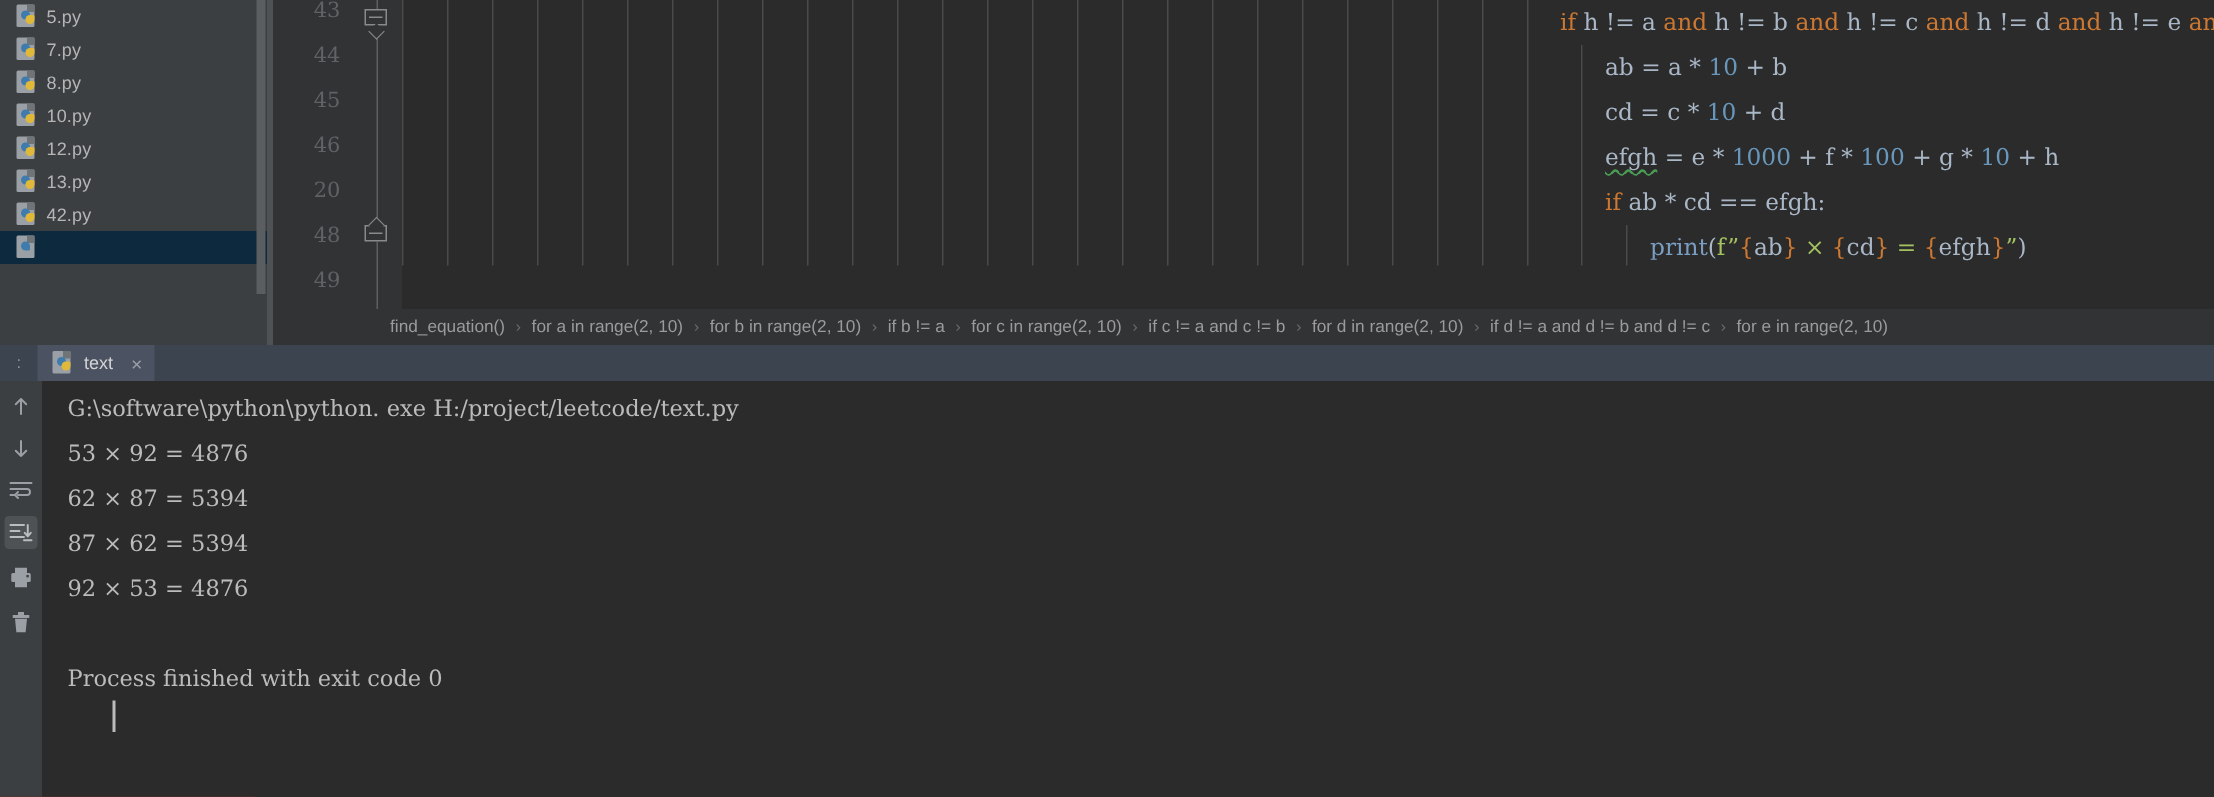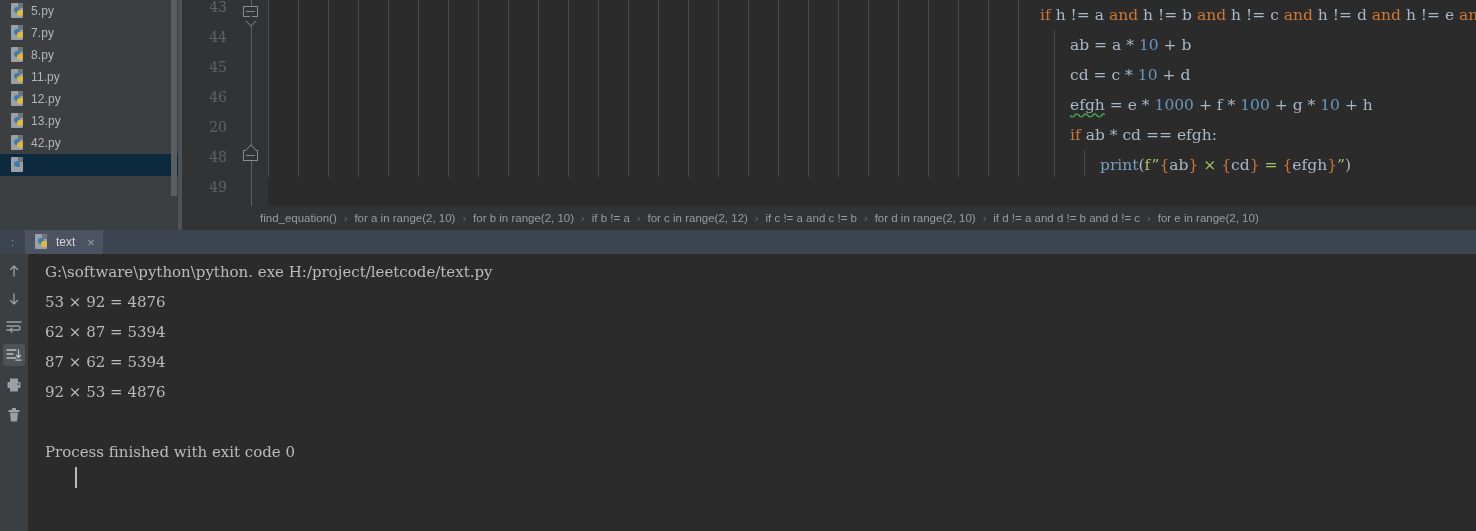--- a/index.html
+++ b/index.html
@@ -385,6 +385,15 @@
             <span class="snake-y"></span>
           </span>
         <span class="file-label">8.py</span>
+      </div>
+      <div class="file-row">
+        <span class="py-icon">
+            <span class="page"></span>
+            <span class="corner"></span>
+            <span class="snake-b"></span>
+            <span class="snake-y"></span>
+          </span>
+        <span class="file-label">10.py</span>
       </div>
       <div class="file-row">
         <span class="py-icon">

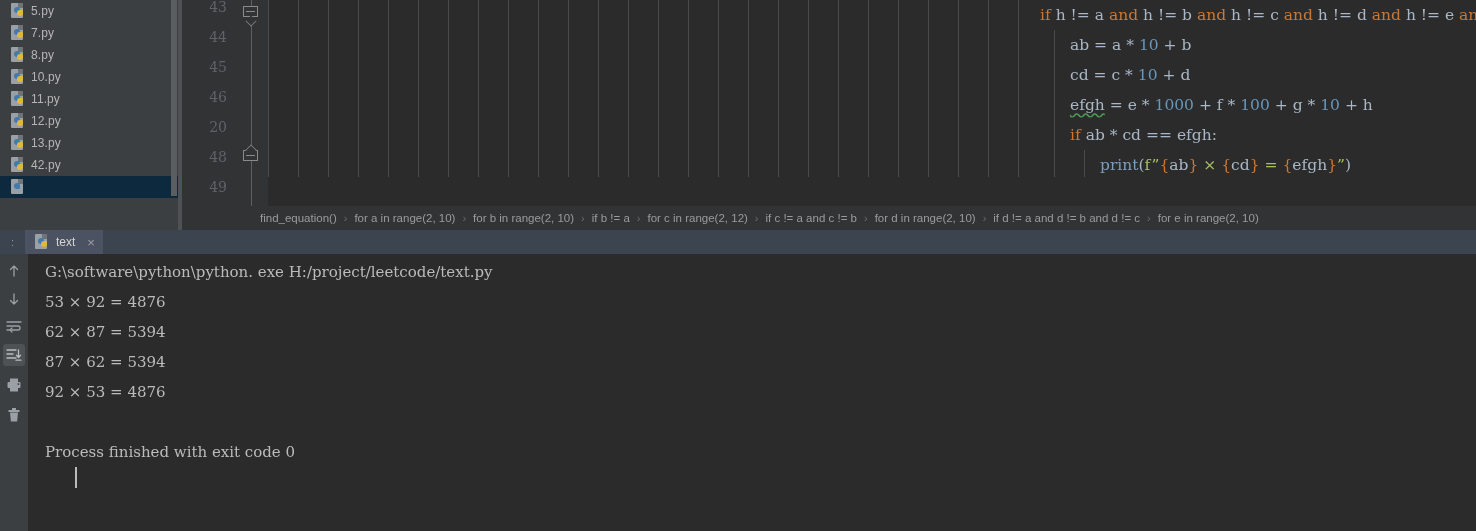--- a/index.html
+++ b/index.html
@@ -394,15 +394,6 @@
             <span class="snake-y"></span>
           </span>
         <span class="file-label">10.py</span>
-      </div>
-      <div class="file-row">
-        <span class="py-icon">
-            <span class="page"></span>
-            <span class="corner"></span>
-            <span class="snake-b"></span>
-            <span class="snake-y"></span>
-          </span>
-        <span class="file-label">11.py</span>
       </div>
       <div class="file-row">
         <span class="py-icon">

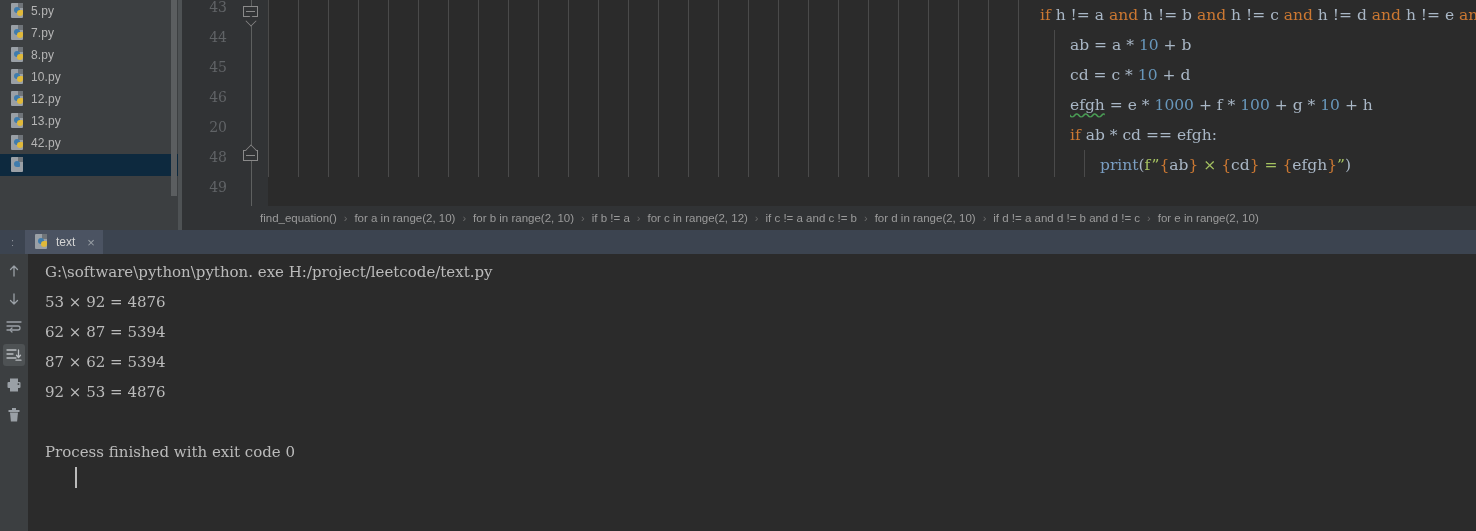--- a/index.html
+++ b/index.html
@@ -516,7 +516,7 @@
       <span class="crumb-sep">›</span>
       <span class="crumb">if b != a</span>
       <span class="crumb-sep">›</span>
-      <span class="crumb">for c in range(2, 12)</span>
+      <span class="crumb">for c in range(2, 10)</span>
       <span class="crumb-sep">›</span>
       <span class="crumb">if c != a and c != b</span>
       <span class="crumb-sep">›</span>

